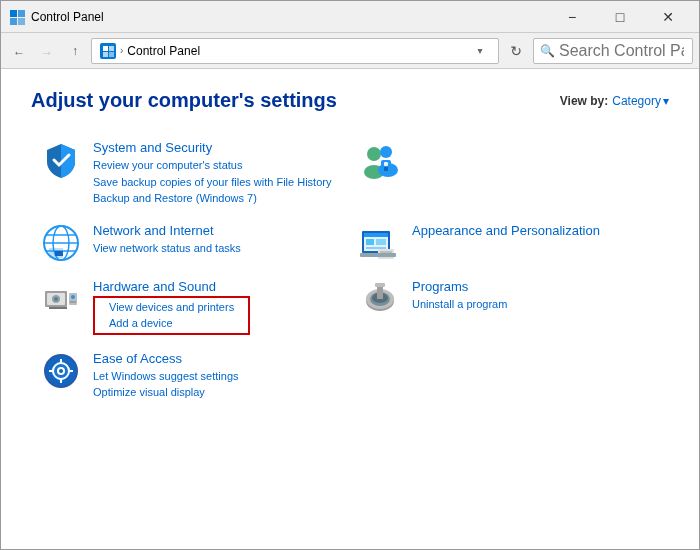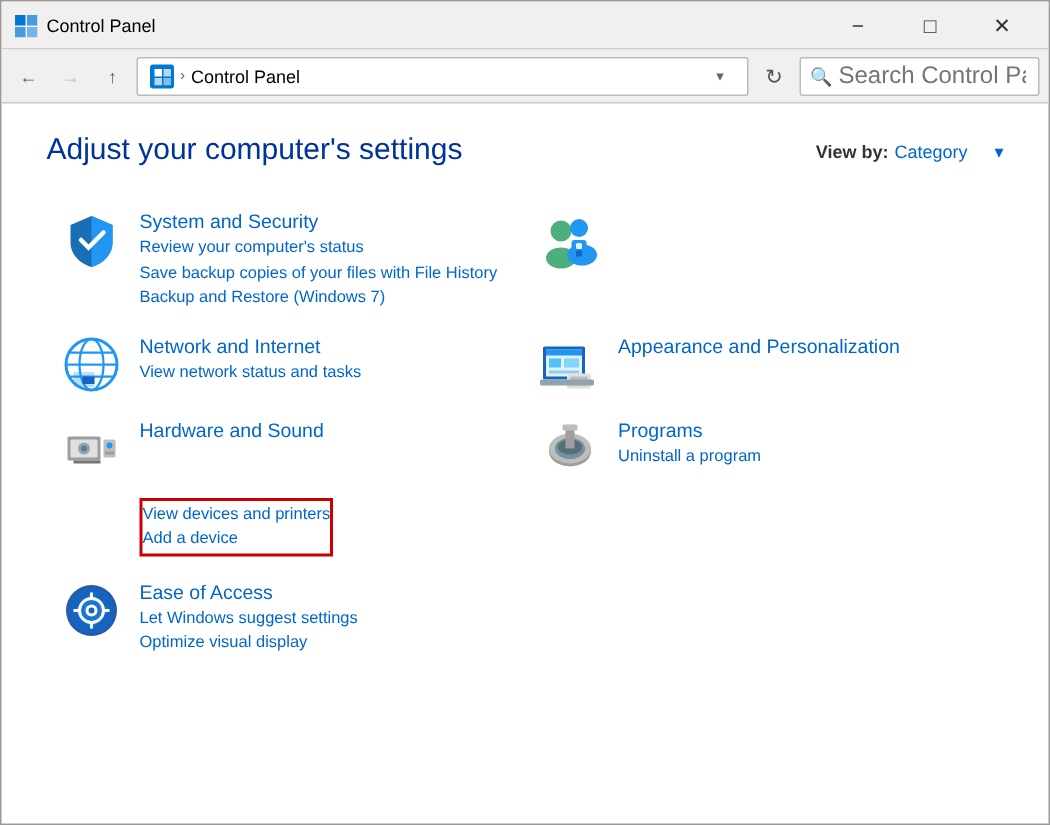--- a/index.html
+++ b/index.html
@@ -163,7 +163,7 @@
     }
     .page-title {
       font-size: 20px;
-      font-weight: 400;
+      font-weight: 700;
       color: #003399;
     }
     .view-by {

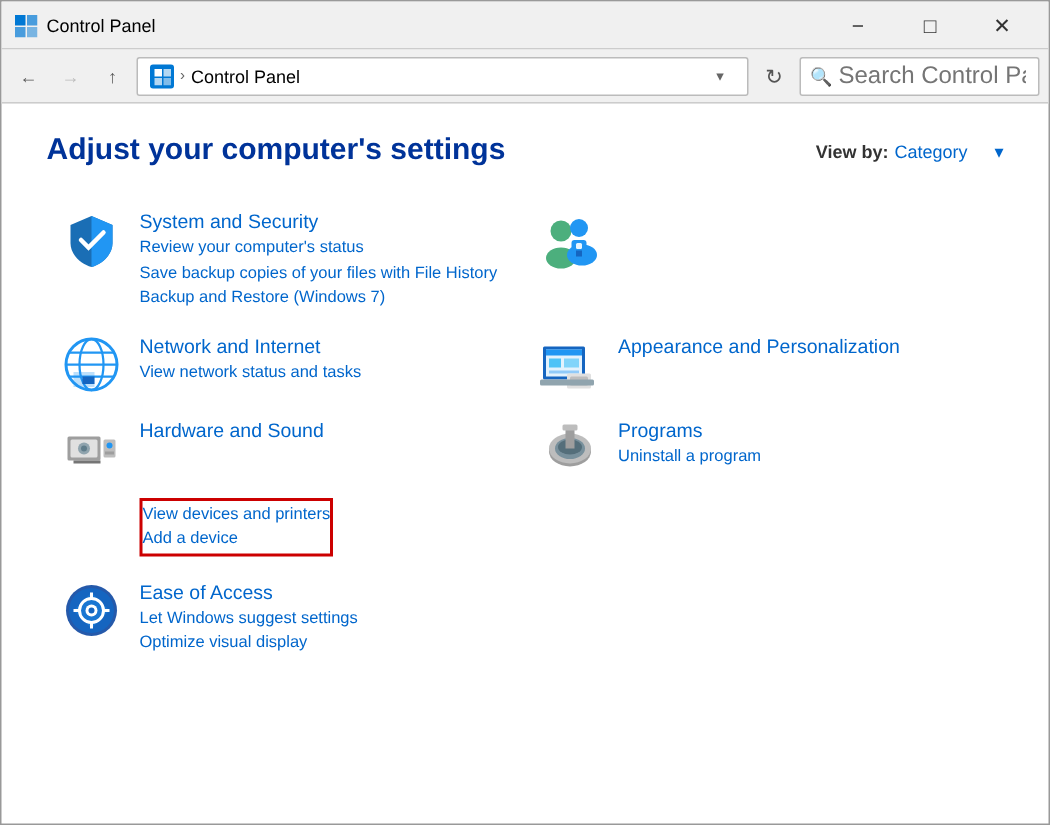--- a/index.html
+++ b/index.html
@@ -179,7 +179,7 @@
       cursor: pointer;
       display: flex;
       align-items: center;
-      gap: 18px;
+      gap: 2px;
       font-size: 12px;
     }
 

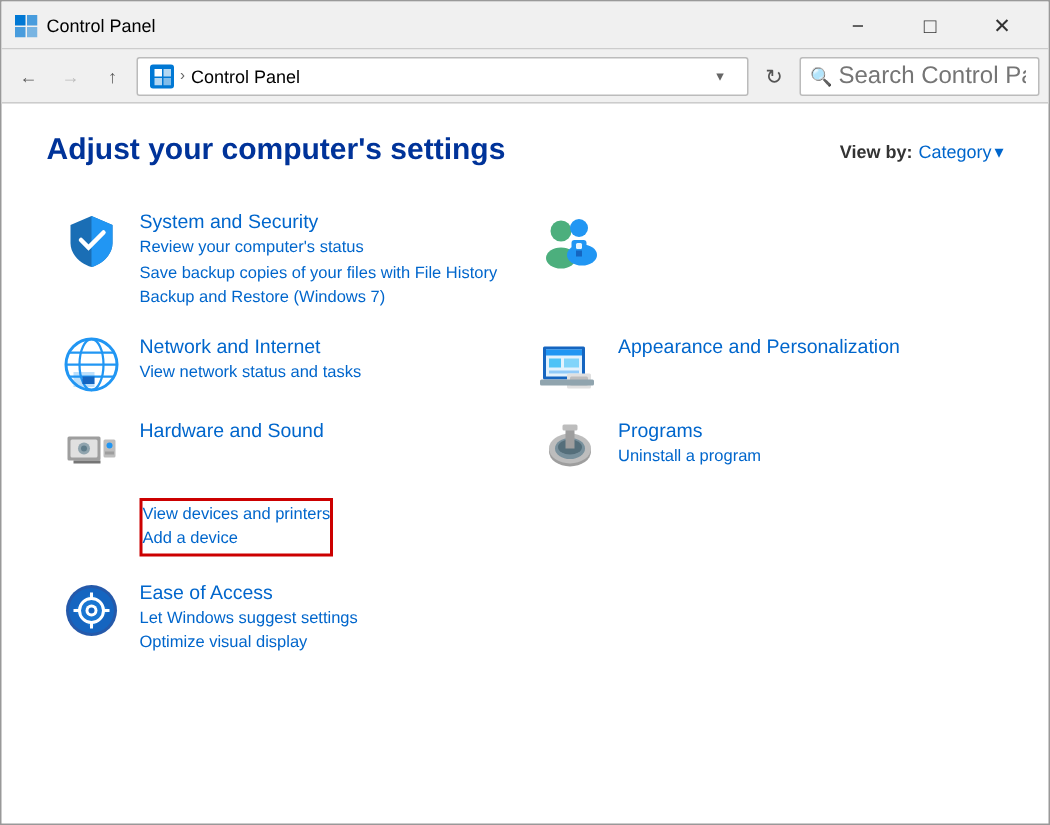--- a/index.html
+++ b/index.html
@@ -370,7 +370,7 @@
       <div class="category-content">
         <div class="category-title">Hardware and Sound</div>
         <div class="category-links">
-          <div style="border: 2px solid #cc0000; display: inline-block; padding: 1px 0; margin-top: 36px;">
+          <div style="border: 2px solid #cc0000; display: inline-block; padding: 1px 14px;">
             <a class="category-link">View devices and printers</a>
             <a class="category-link">Add a device</a>
           </div>

